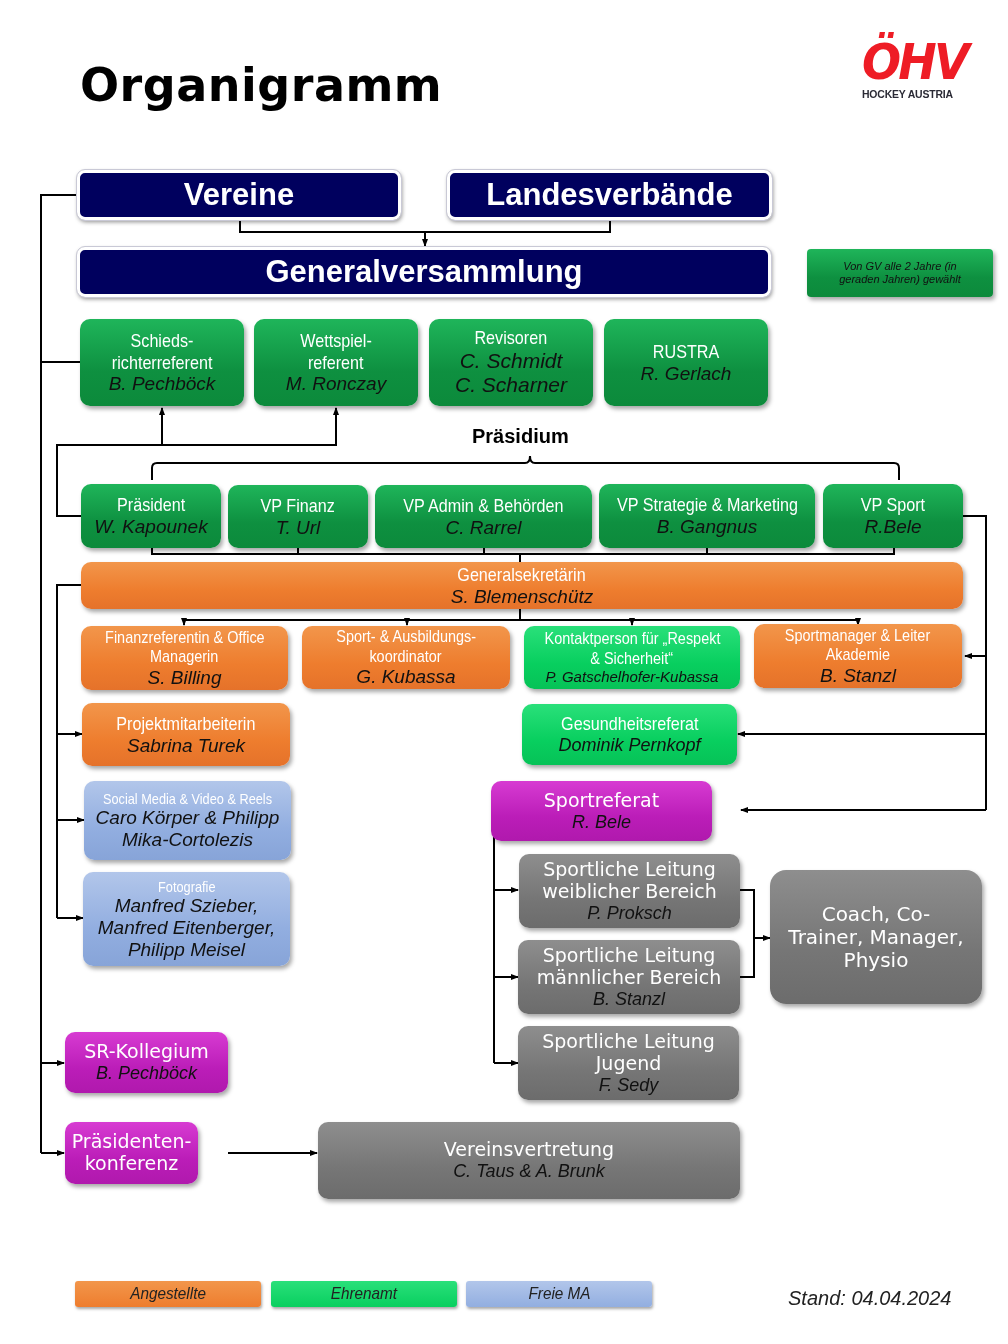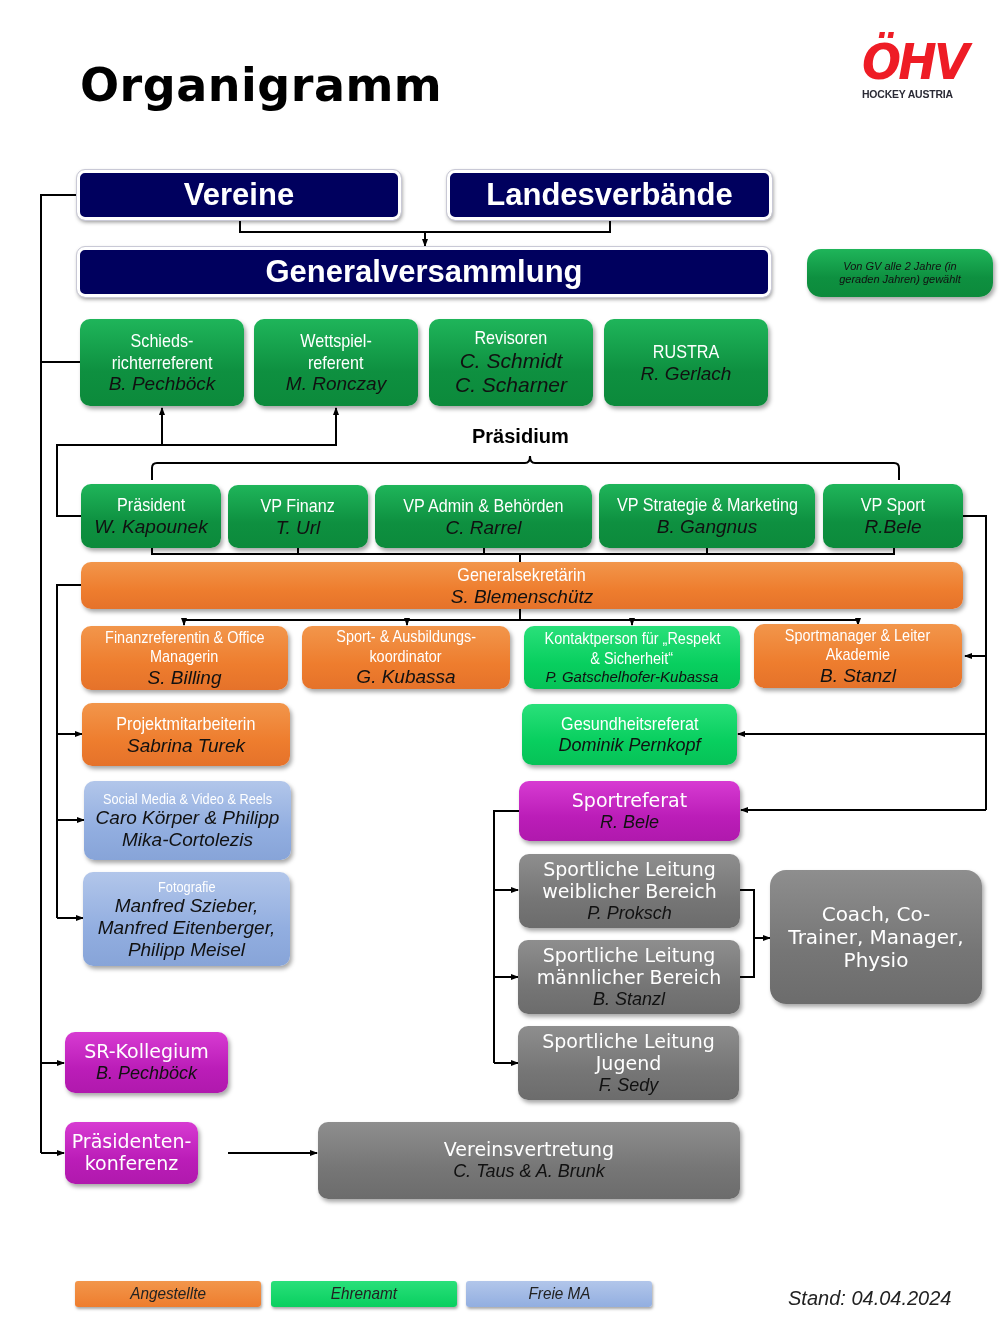--- a/index.html
+++ b/index.html
@@ -110,7 +110,7 @@
 <div class="box navy" style="left:77px;top:247px;width:694px;height:50px;">
   <div class="t">Generalversammlung</div>
 </div>
-<div class="box green" style="left:807px;top:249px;width:186px;height:48px;padding:0 16px;border-radius:14px;">
+<div class="box green" style="left:807px;top:249px;width:186px;height:48px;padding:0 16px;border-radius:4px;">
   <div class="n note">Von GV alle 2 Jahre (in geraden Jahren) gewählt</div>
 </div>
 

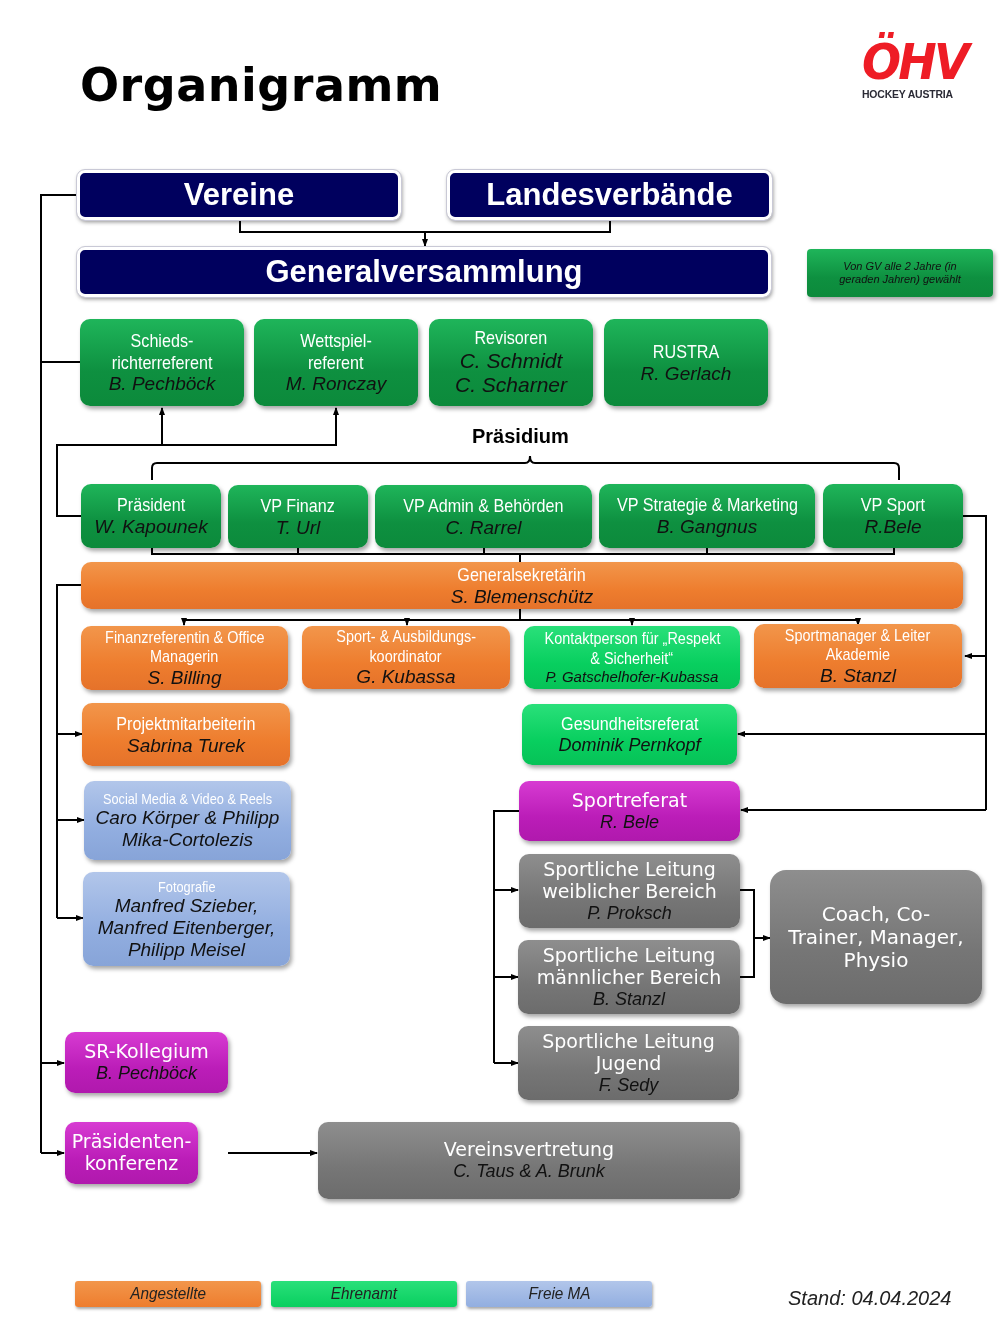--- a/index.html
+++ b/index.html
@@ -203,7 +203,7 @@
   <div class="t">Gesundheitsreferat</div>
   <div class="n">Dominik Pernkopf</div>
 </div>
-<div class="box magenta" style="left:519px;top:781px;width:221px;height:60px;">
+<div class="box magenta" style="left:491px;top:781px;width:221px;height:60px;">
   <div class="t">Sportreferat</div>
   <div class="n">R. Bele</div>
 </div>

